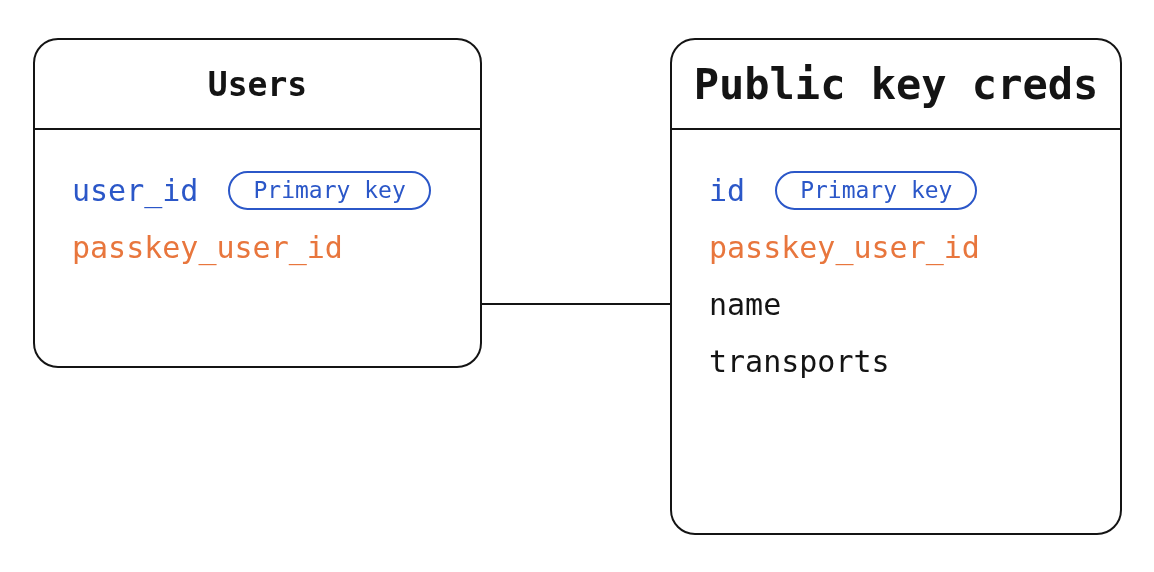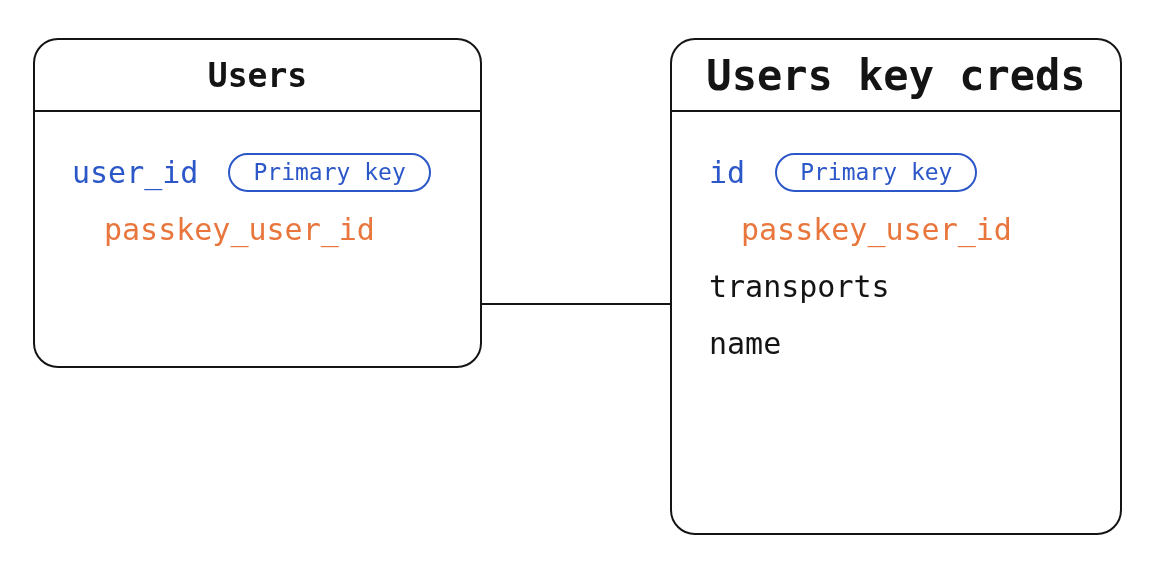--- a/index.html
+++ b/index.html
@@ -36,7 +36,7 @@
   }
   .er-table__header {
     box-sizing: border-box;
-    height: 72px;
+    height: 90px;
     border-bottom: 2px solid var(--line, #141414);
     display: flex;
     align-items: center;

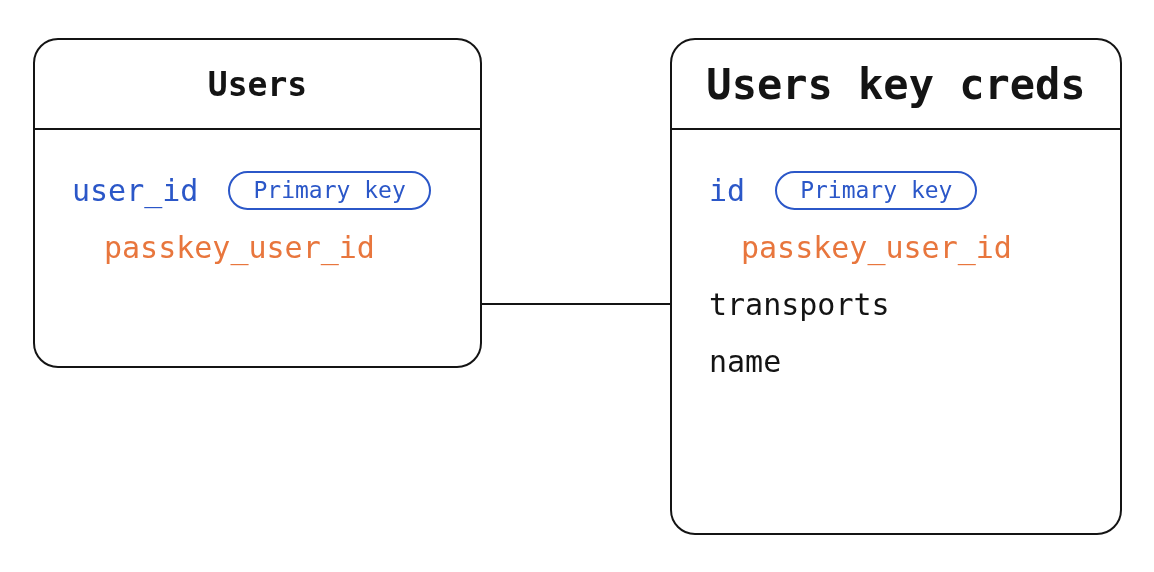--- a/index.html
+++ b/index.html
@@ -105,7 +105,7 @@
   </section>
 
   <section class="er-table er-table--creds">
-    <header class="er-table__header">Users key creds</header>
+    <header class="er-table__header">Public key creds</header>
     <div class="er-table__body">
         <div class="field-row field-row--primary">
           <span class="field-name">id</span>

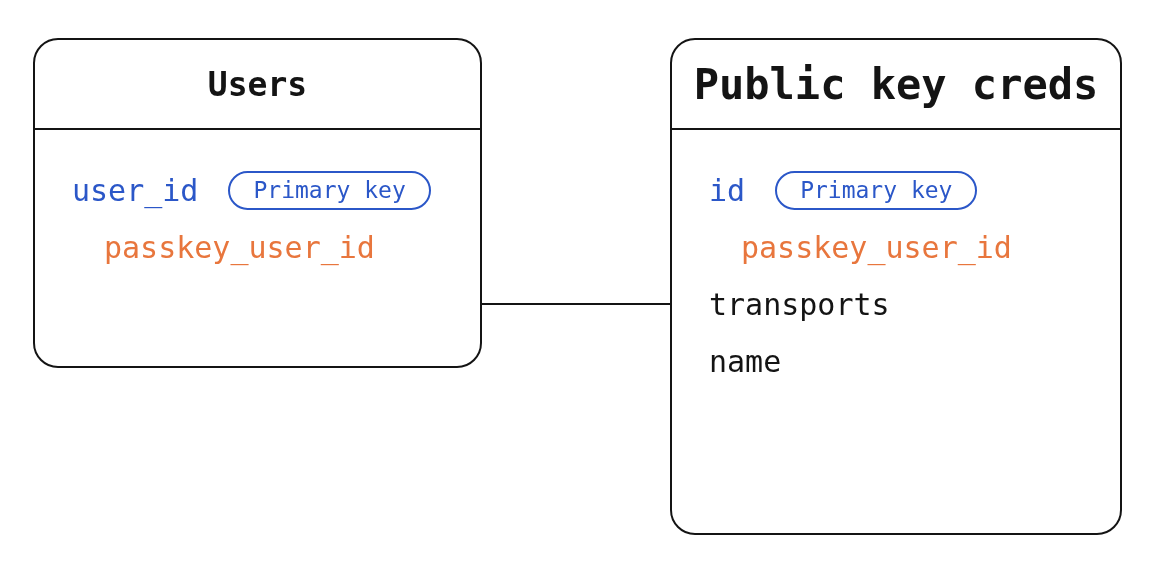--- a/index.html
+++ b/index.html
@@ -60,7 +60,7 @@
     white-space: nowrap;
   }
   .field-row--primary .field-name { color: var(--blue, #2B57C8); }
-  .field-row--foreign .field-name { color: var(--orange, #E8763D); margin-left: 32px; }
+  .field-row--foreign .field-name { color: var(--orange, #E8763D); }
   .pk-badge {
     box-sizing: border-box;
     margin-left: 30px;

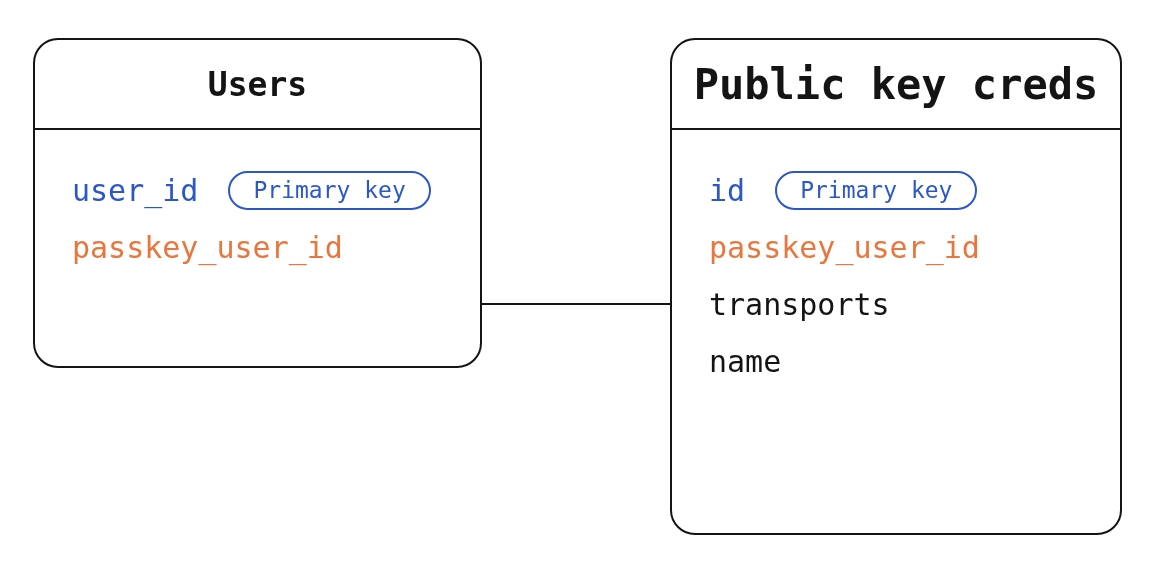--- a/index.html
+++ b/index.html
@@ -115,10 +115,10 @@
           <span class="field-name">passkey_user_id</span>
         </div>
         <div class="field-row field-row--normal">
-          <span class="field-name">transports</span>
+          <span class="field-name">name</span>
         </div>
         <div class="field-row field-row--normal">
-          <span class="field-name">name</span>
+          <span class="field-name">transports</span>
         </div>
       </div>
   </section>

